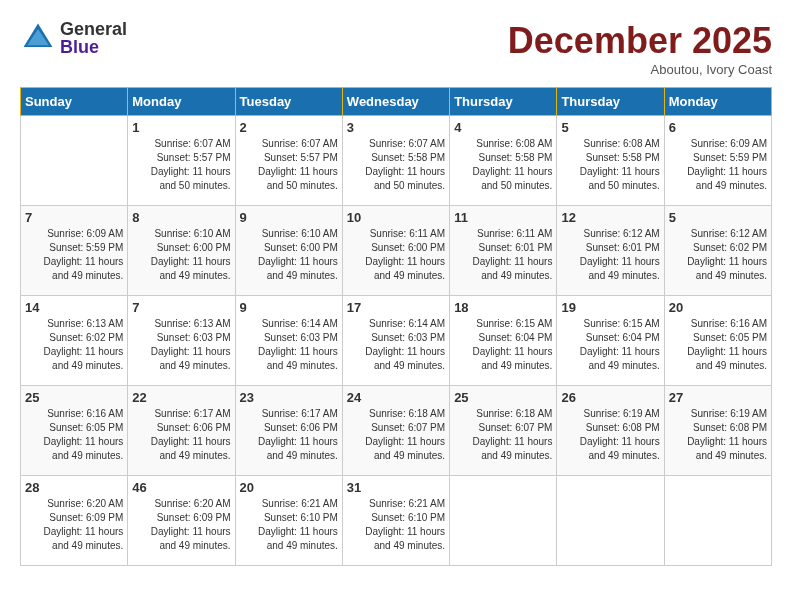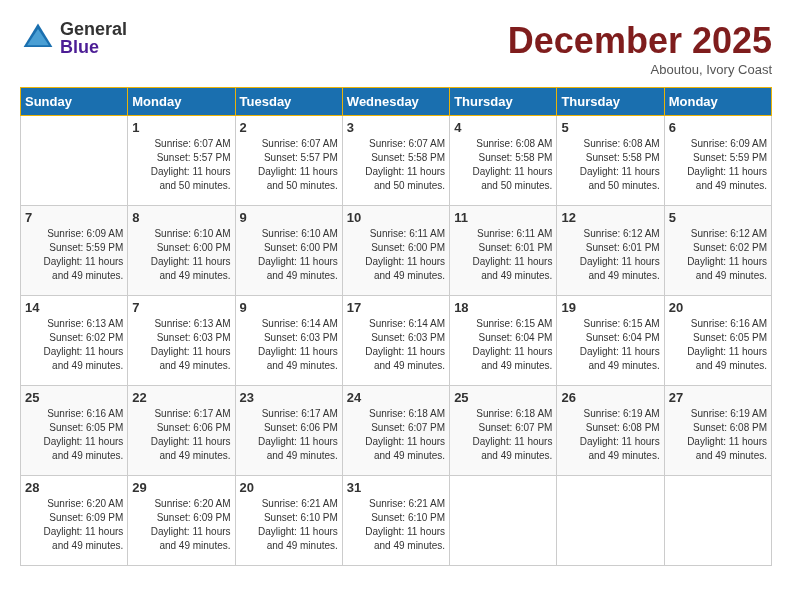--- a/index.html
+++ b/index.html
@@ -249,7 +249,7 @@
           <div class="day-info">Sunrise: 6:20 AM<br>Sunset: 6:09 PM<br>Daylight: 11 hours and 49 minutes.</div>
         </td>
         <td>
-          <div class="day-num">29</div>
+          <div class="day-num">46</div>
           <div class="day-info">Sunrise: 6:20 AM<br>Sunset: 6:09 PM<br>Daylight: 11 hours and 49 minutes.</div>
         </td>
         <td>

